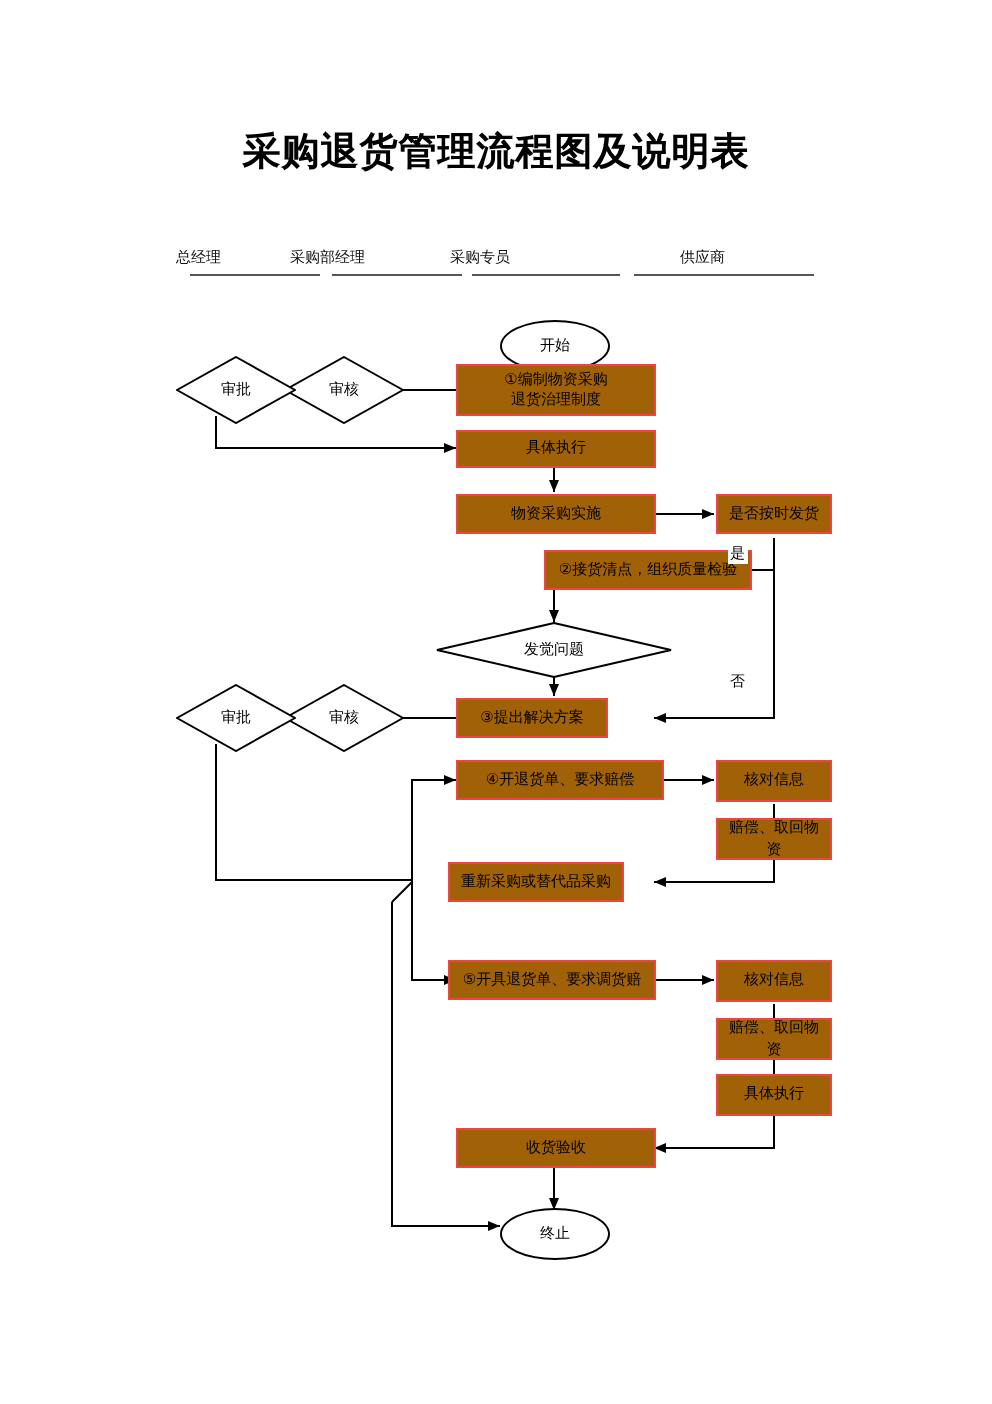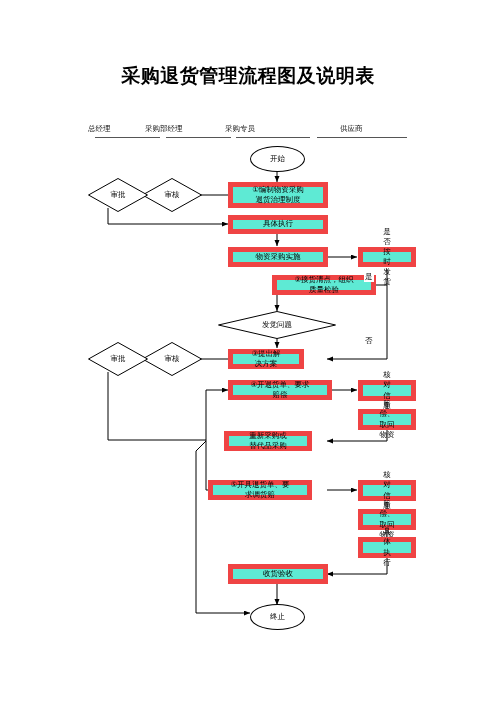--- a/index.html
+++ b/index.html
@@ -178,7 +178,7 @@
     </g>
   </svg>
 
-  <div class="node-oval" style="left:250px; top:146px; width:55px; height:26px;">
+  <div class="node-oval" style="left:250px; top:160px; width:55px; height:26px;">
     <span>开始</span>
   </div>
 

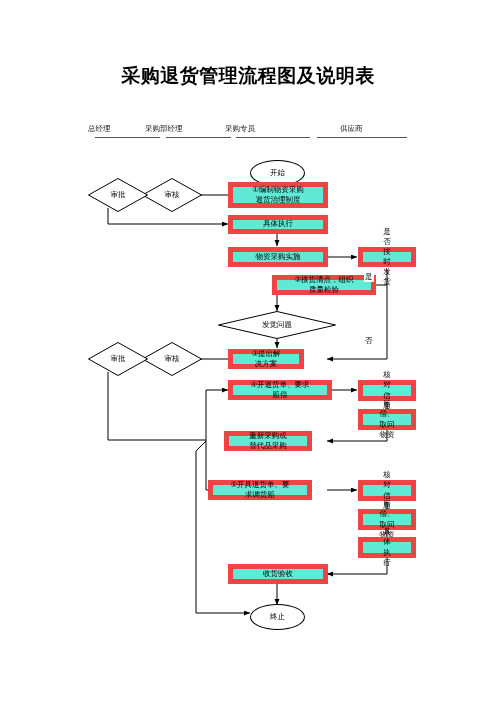--- a/index.html
+++ b/index.html
@@ -53,8 +53,8 @@
   }
   .node-box {
     position: absolute;
-    border: 5px solid #ef4444;
-    background: #5eead4;
+    border: 1px solid #ef4444;
+    background: #a16207;
     box-sizing: border-box;
     display: flex;
     align-items: center;
@@ -62,7 +62,7 @@
     text-align: center;
     font-size: 7.5px;
     line-height: 1.35;
-    padding: 1px 17px;
+    padding: 1px 2px;
   }
   .node-oval {
     position: absolute;

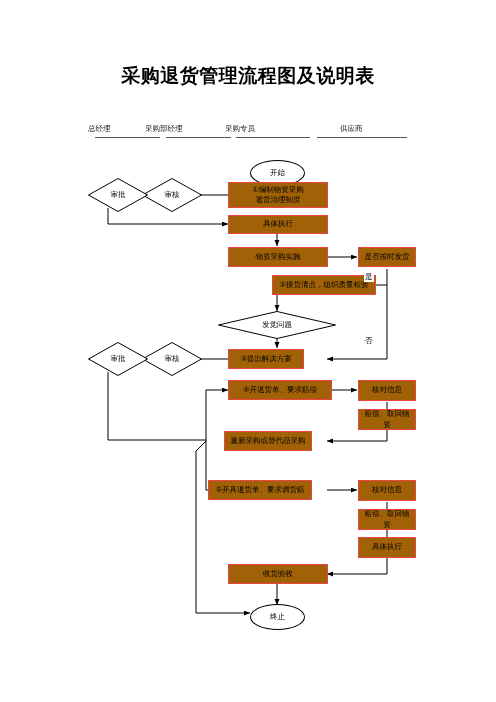--- a/index.html
+++ b/index.html
@@ -258,7 +258,7 @@
     <span>重新采购或替代品采购</span>
   </div>
 
-  <div class="node-box" style="left:208px; top:480px; width:104px; height:20px;">
+  <div class="node-box" style="left:224px; top:480px; width:104px; height:20px;">
     <span>⑤开具退货单、要求调货赔</span>
   </div>
 

